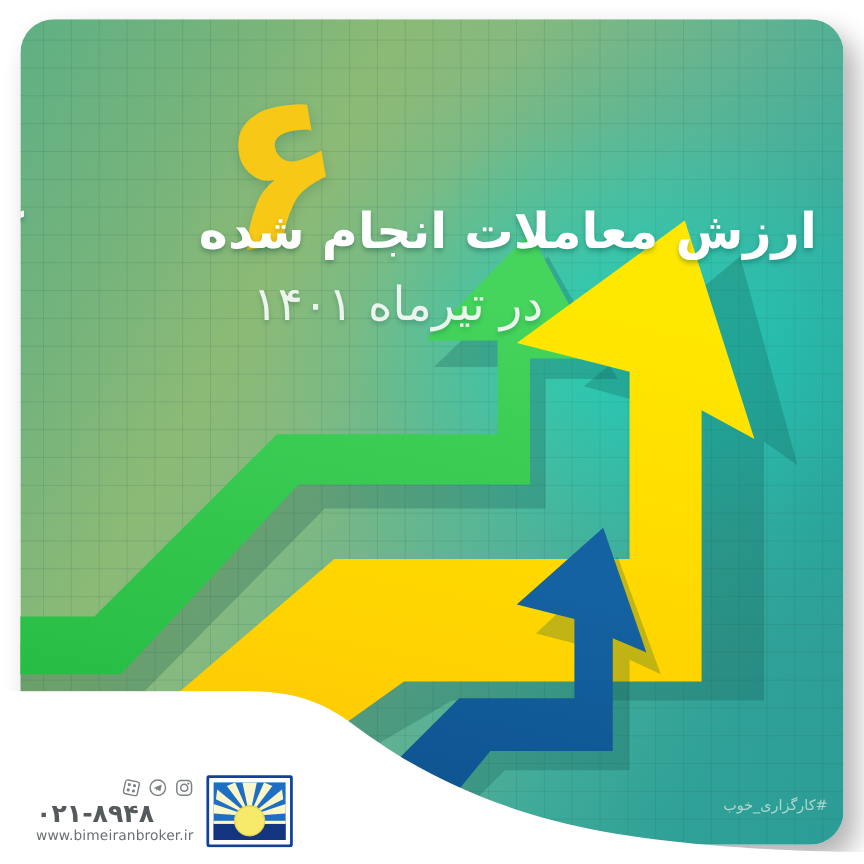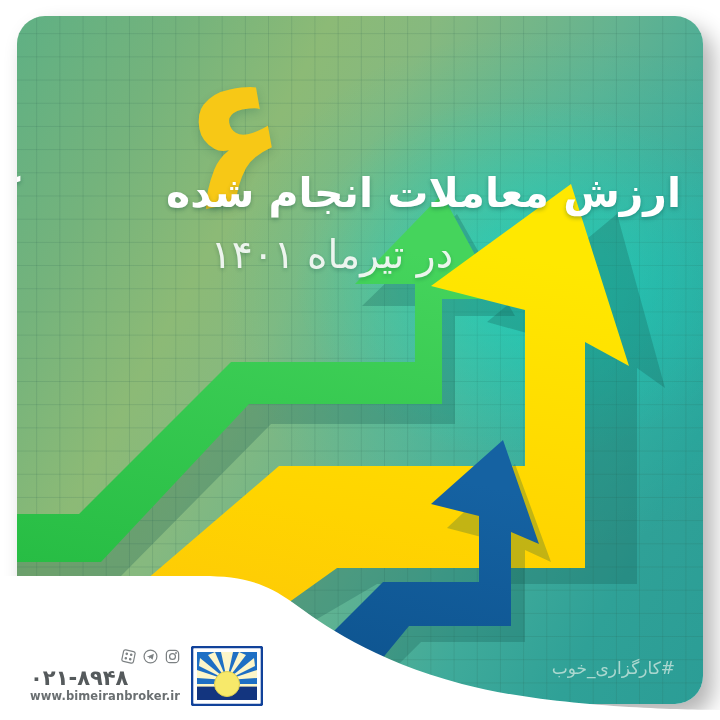--- a/index.html
+++ b/index.html
@@ -74,8 +74,8 @@
 
   
   #hashtag{
-    position:absolute;right:28px;bottom:26px;
-    color:#ddeee6;opacity:.72;font-size:17px;direction:rtl;
+    position:absolute;right:13px;bottom:26px;
+    color:#ddeee6;opacity:.72;font-size:12px;direction:rtl;
     letter-spacing:.3px;
   }
 

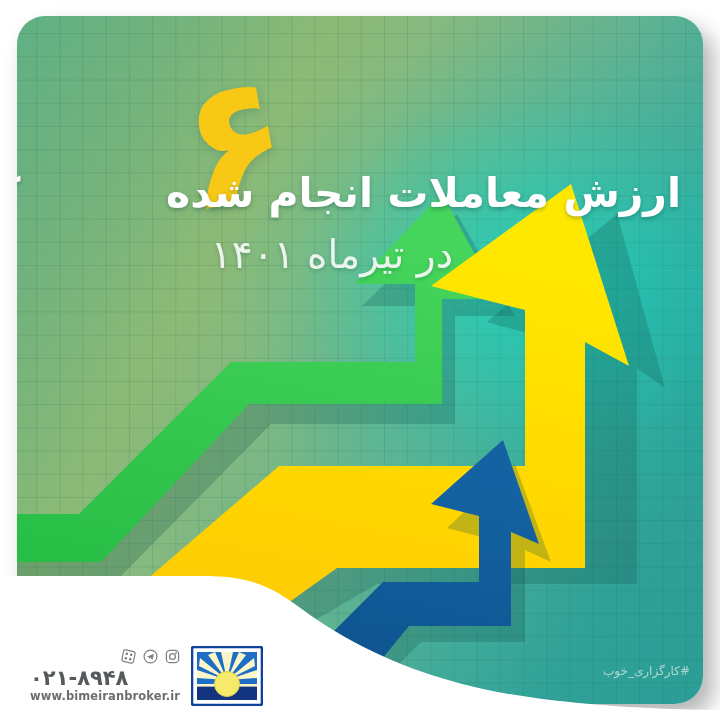--- a/index.html
+++ b/index.html
@@ -96,7 +96,7 @@
     direction:ltr;line-height:1.05;margin-top:1px;
   }
   #website{
-    font-size:11.5px;font-weight:700;color:#6a6f71;direction:ltr;
+    font-size:11.5px;font-weight:400;color:#6a6f71;direction:ltr;
     letter-spacing:.1px;line-height:1.1;
   }
 </style>

